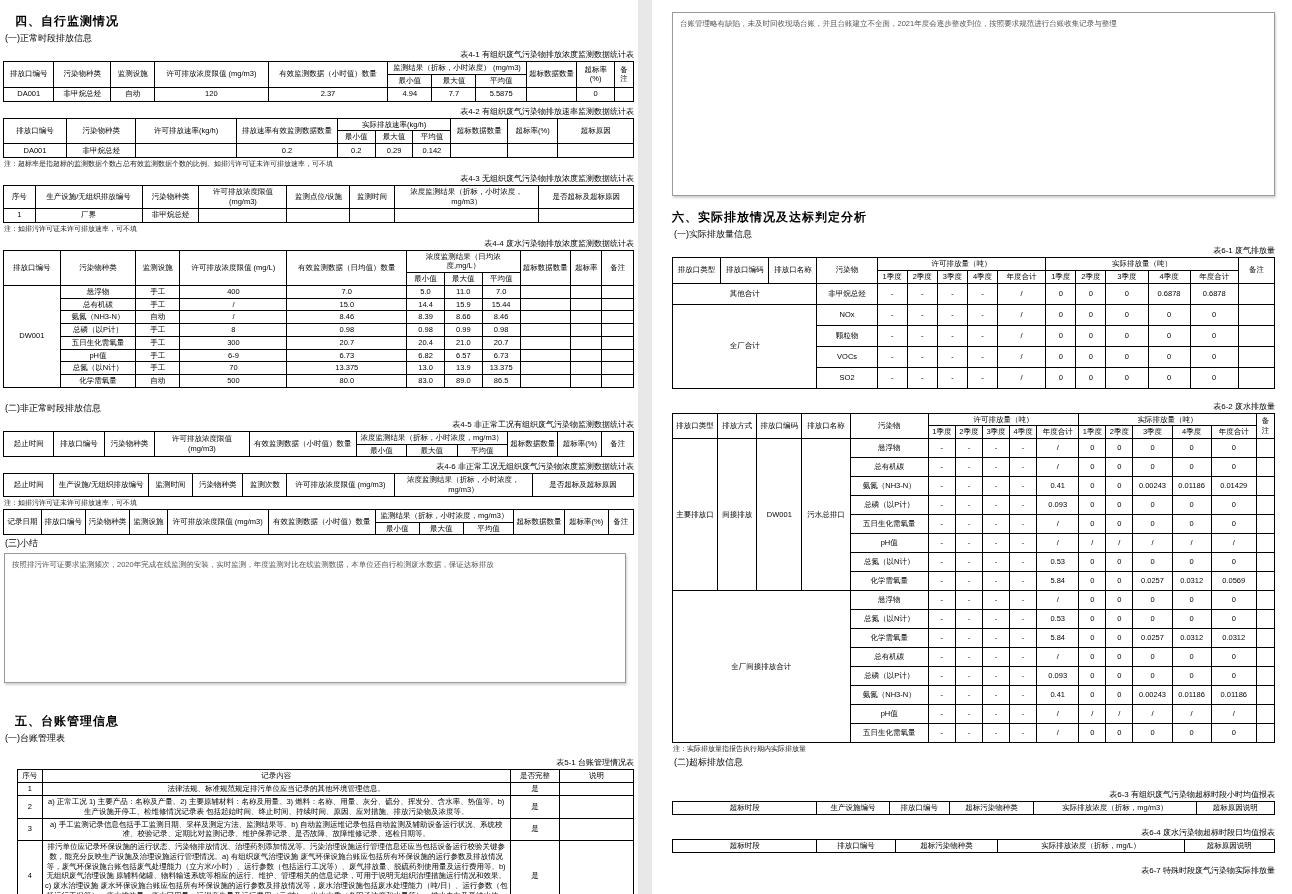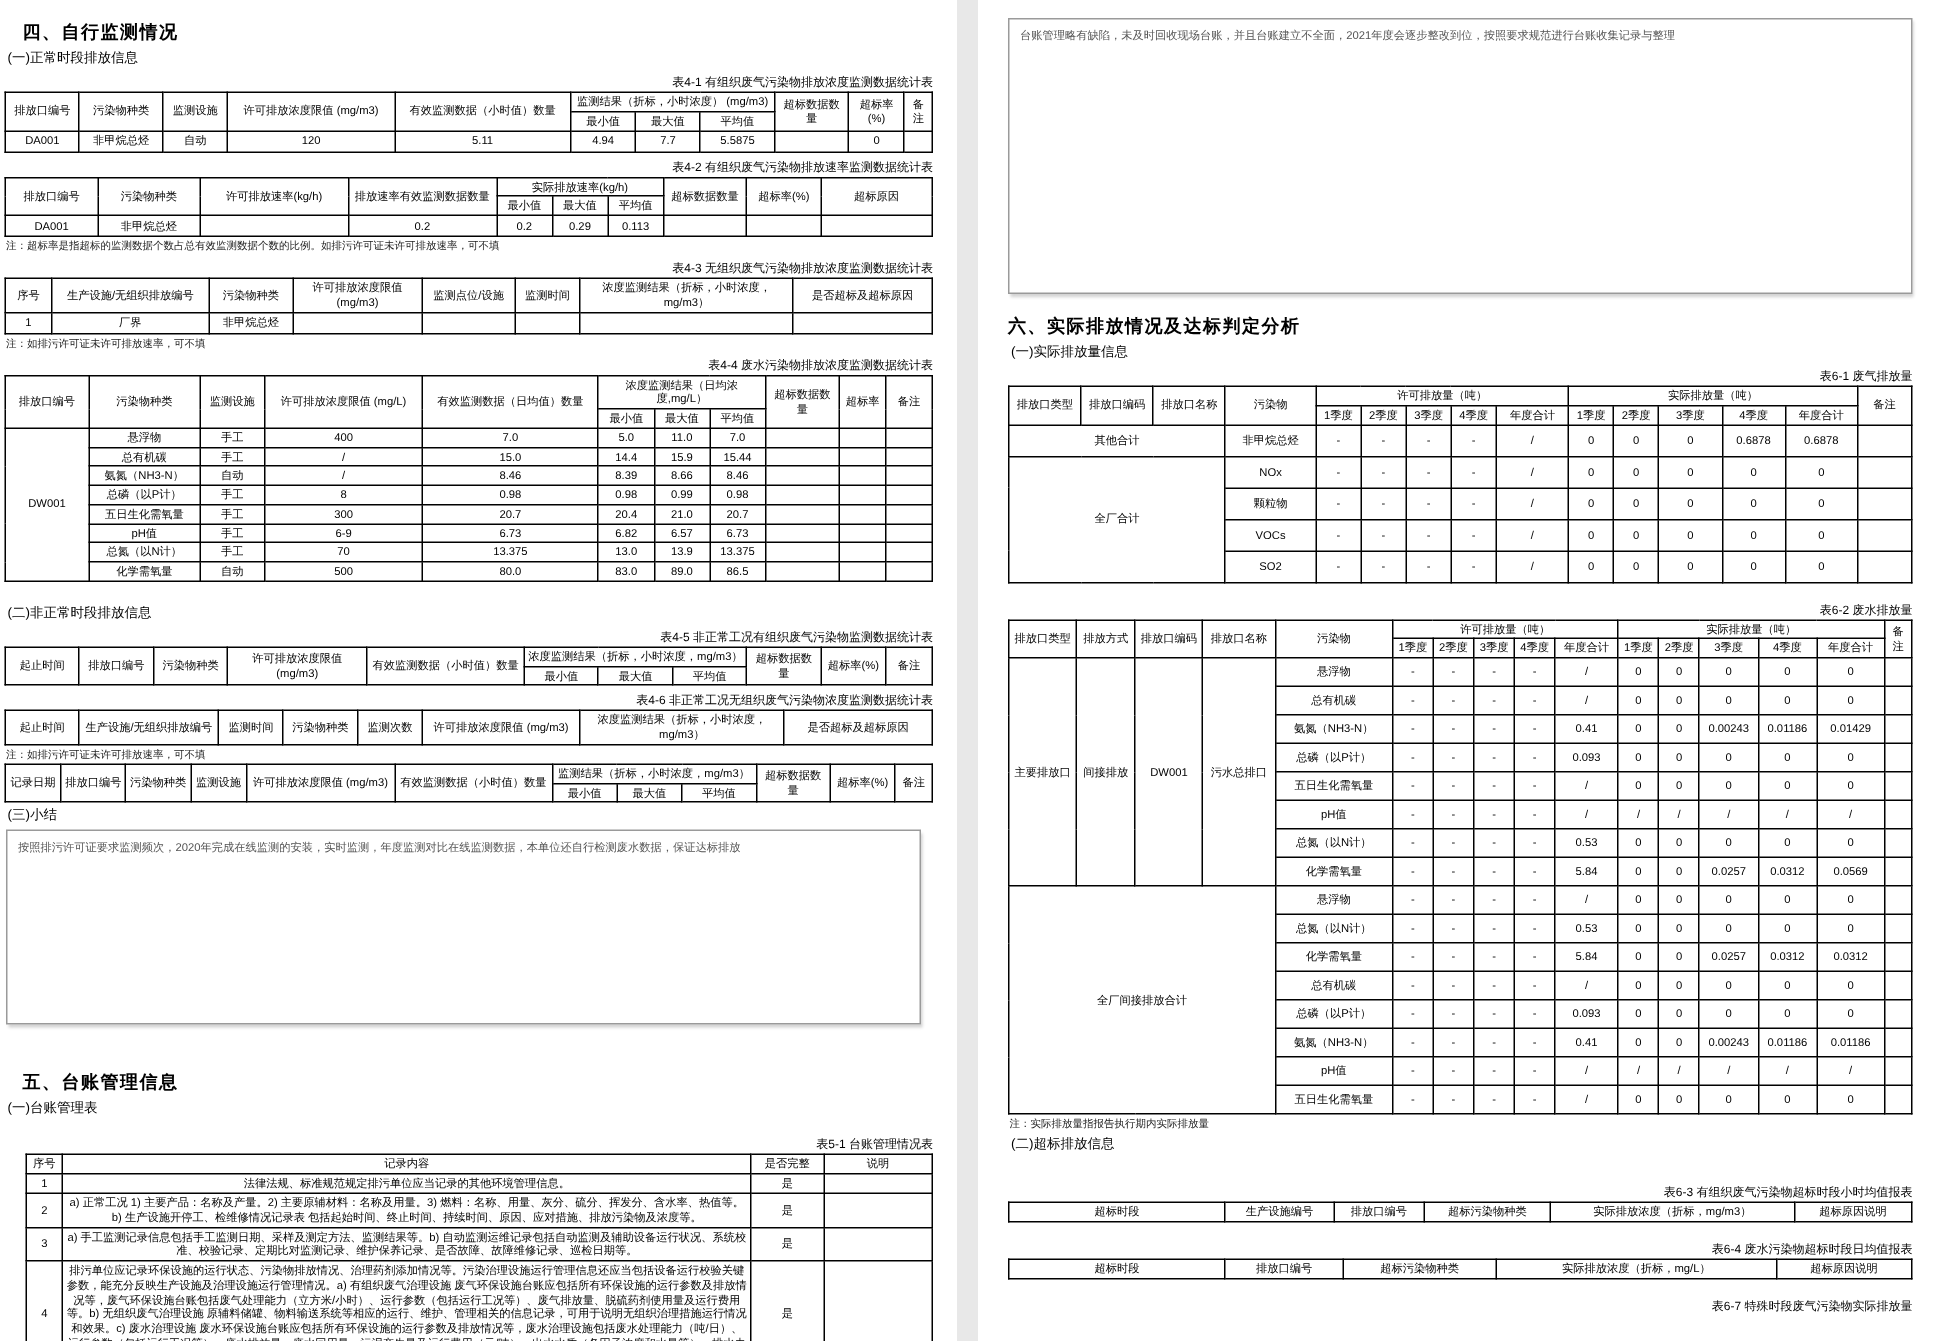--- a/index.html
+++ b/index.html
@@ -6,7 +6,7 @@
     font-family:"Liberation Sans","DejaVu Sans",sans-serif;color:#000;background:#e8e8e8;}
   .canvas{position:relative;width:1292px;height:894px;display:flex;}
   .page{background:#fff;height:894px;box-sizing:border-box;overflow:hidden;}
-  .page-left{width:638px;padding:0 16px 0 3px;}
+  .page-left{width:638px;padding:0 4px 0 3px;}
   .gutter{width:14px;height:894px;background:#e8e8e8;}
   .page-right{width:640px;padding:0 17px 0 20px;}
   .h1{font-size:12px;font-weight:700;margin:13px 0 1px 12px;letter-spacing:1px;}

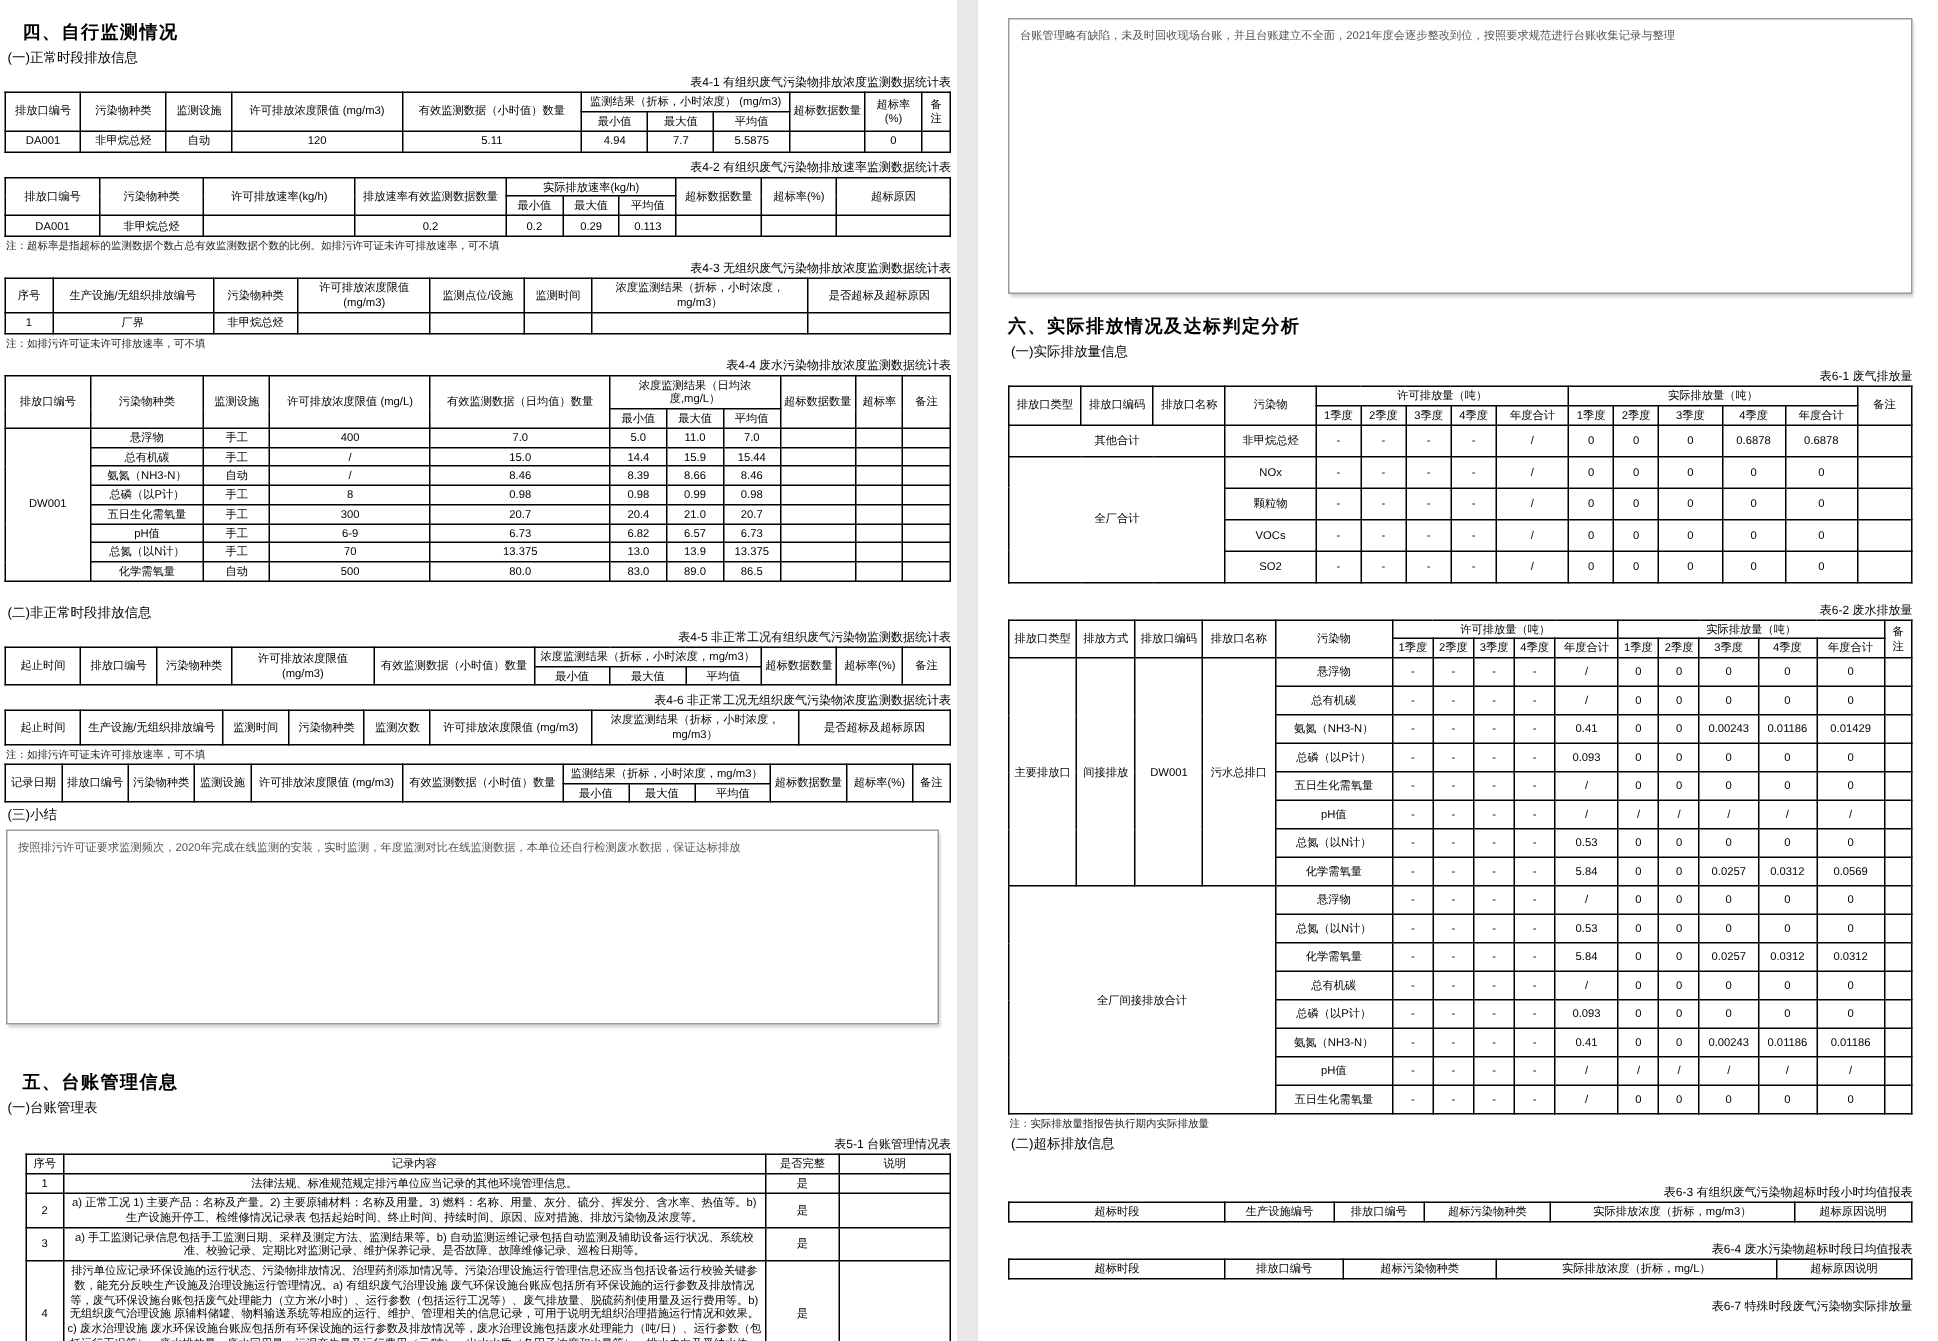--- a/index.html
+++ b/index.html
@@ -81,7 +81,7 @@
               <td>非甲烷总烃</td>
               <td>自动</td>
               <td>120</td>
-              <td>5.11</td>
+              <td>2.37</td>
               <td>4.94</td>
               <td>7.7</td>
               <td>5.5875</td>

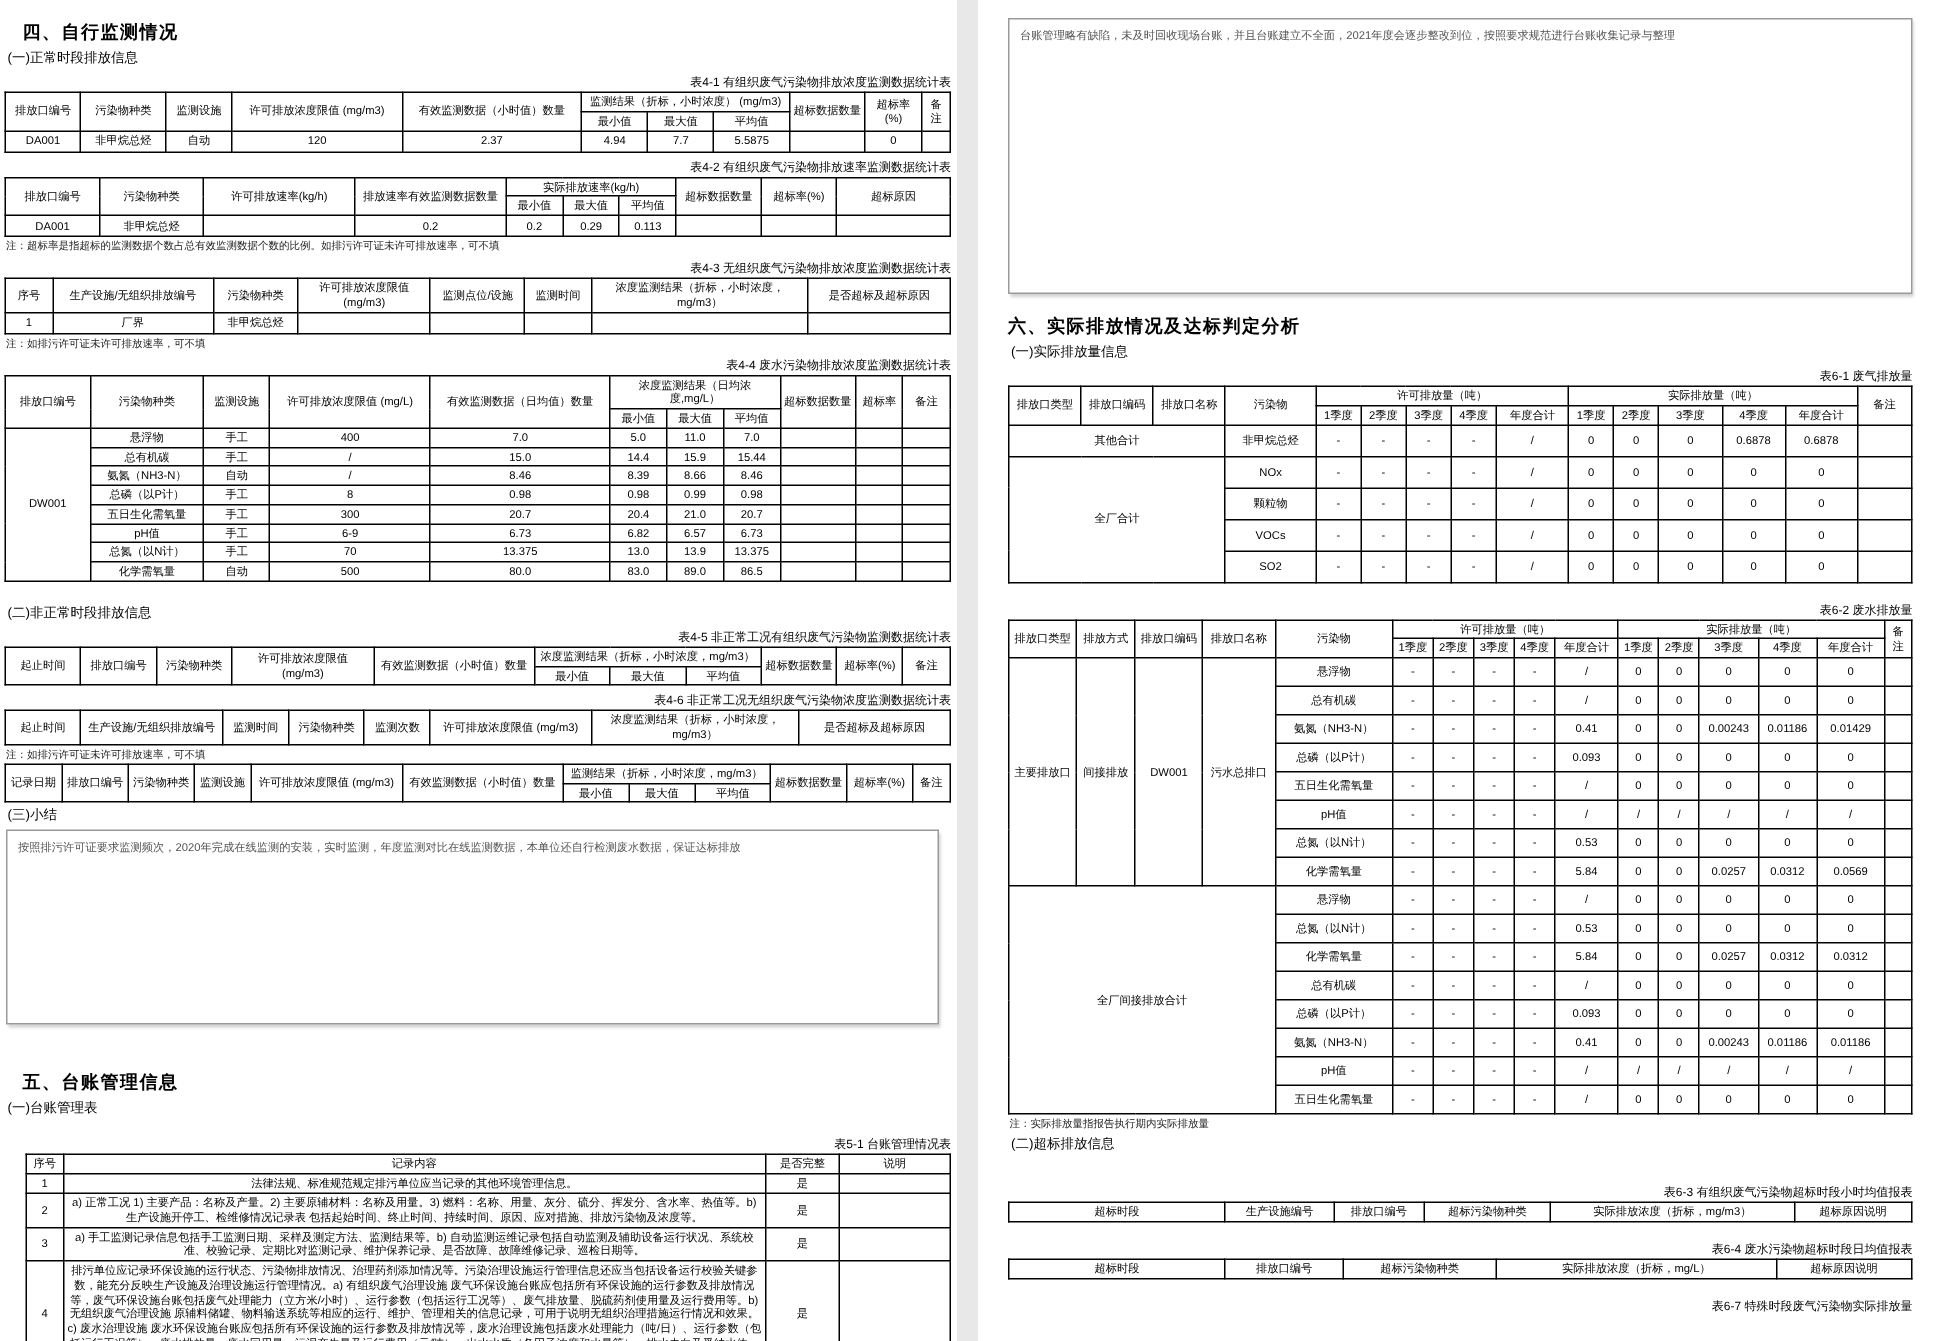--- a/index.html
+++ b/index.html
@@ -133,7 +133,7 @@
               <td>0.2</td>
               <td>0.2</td>
               <td>0.29</td>
-              <td>0.113</td>
+              <td>0.142</td>
               <td></td>
               <td></td>
               <td></td>

